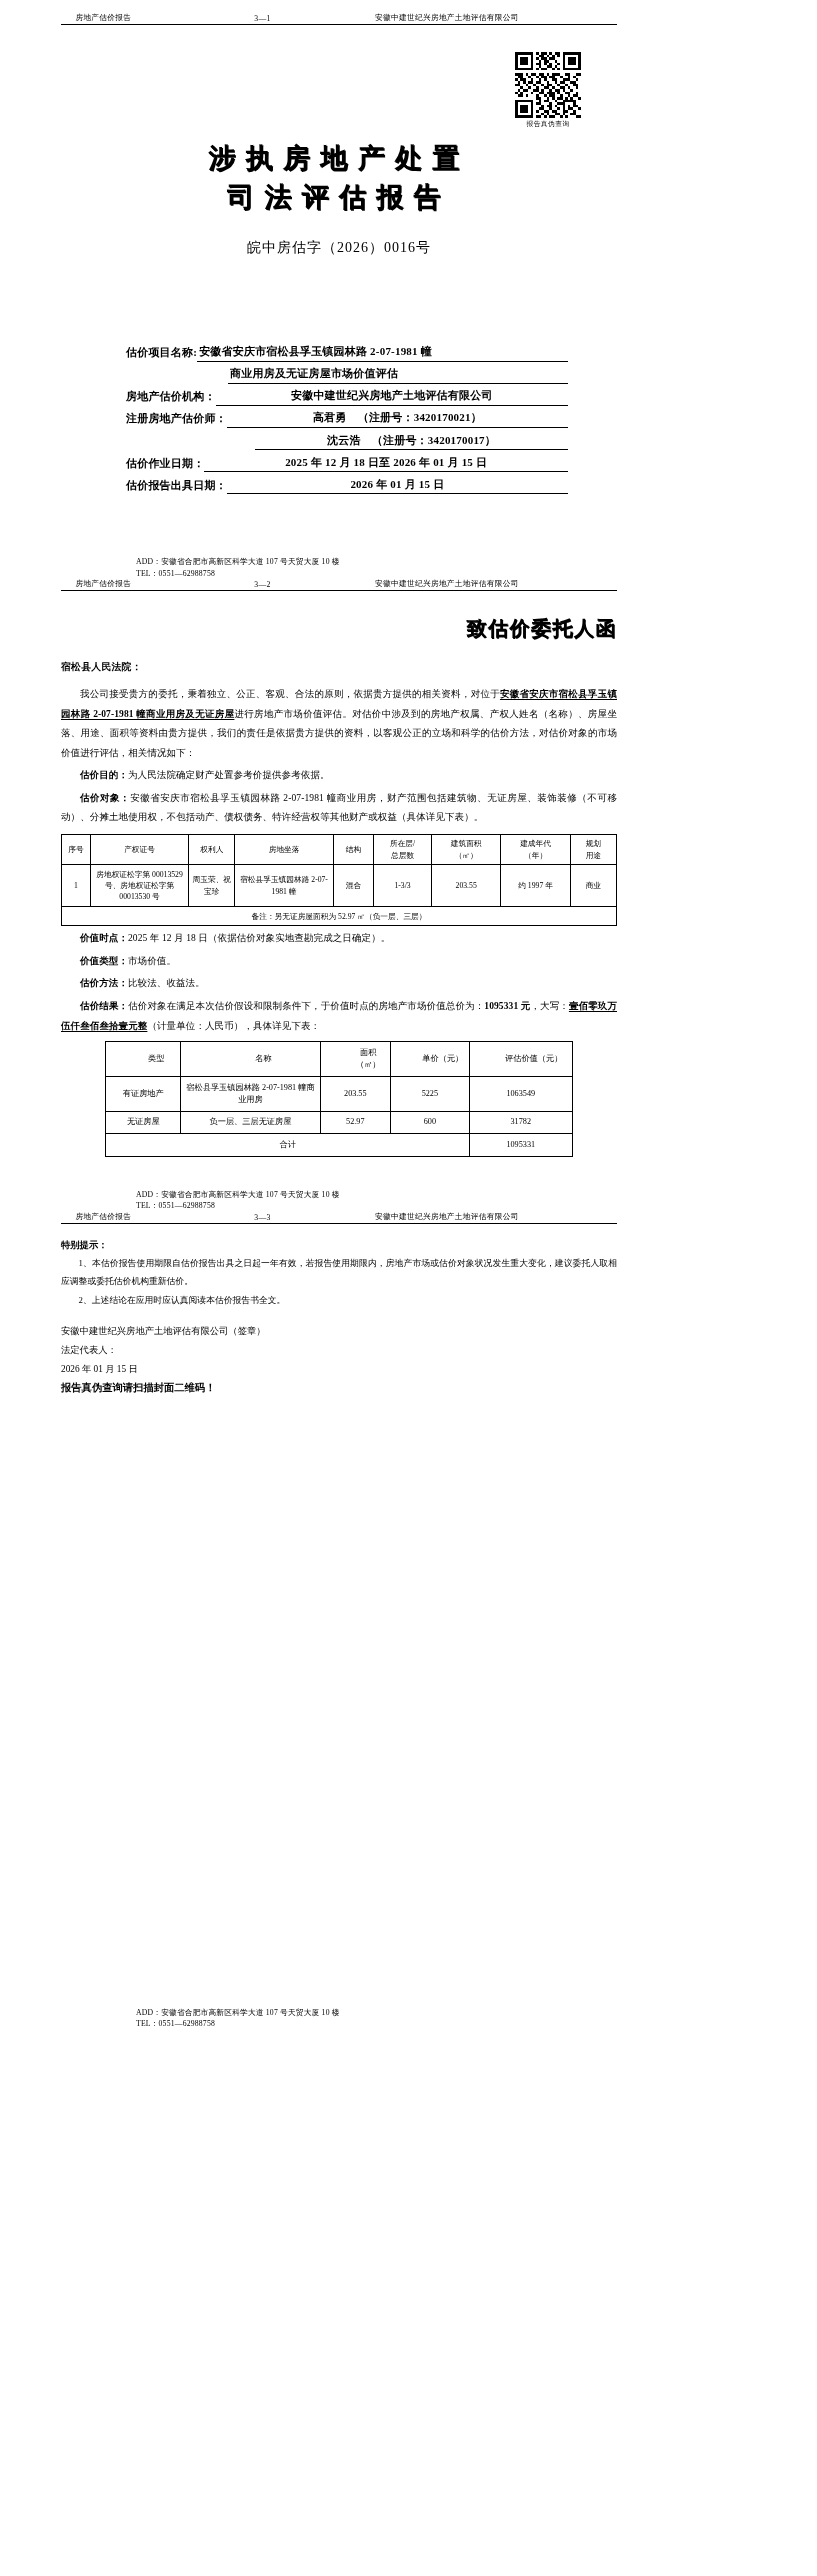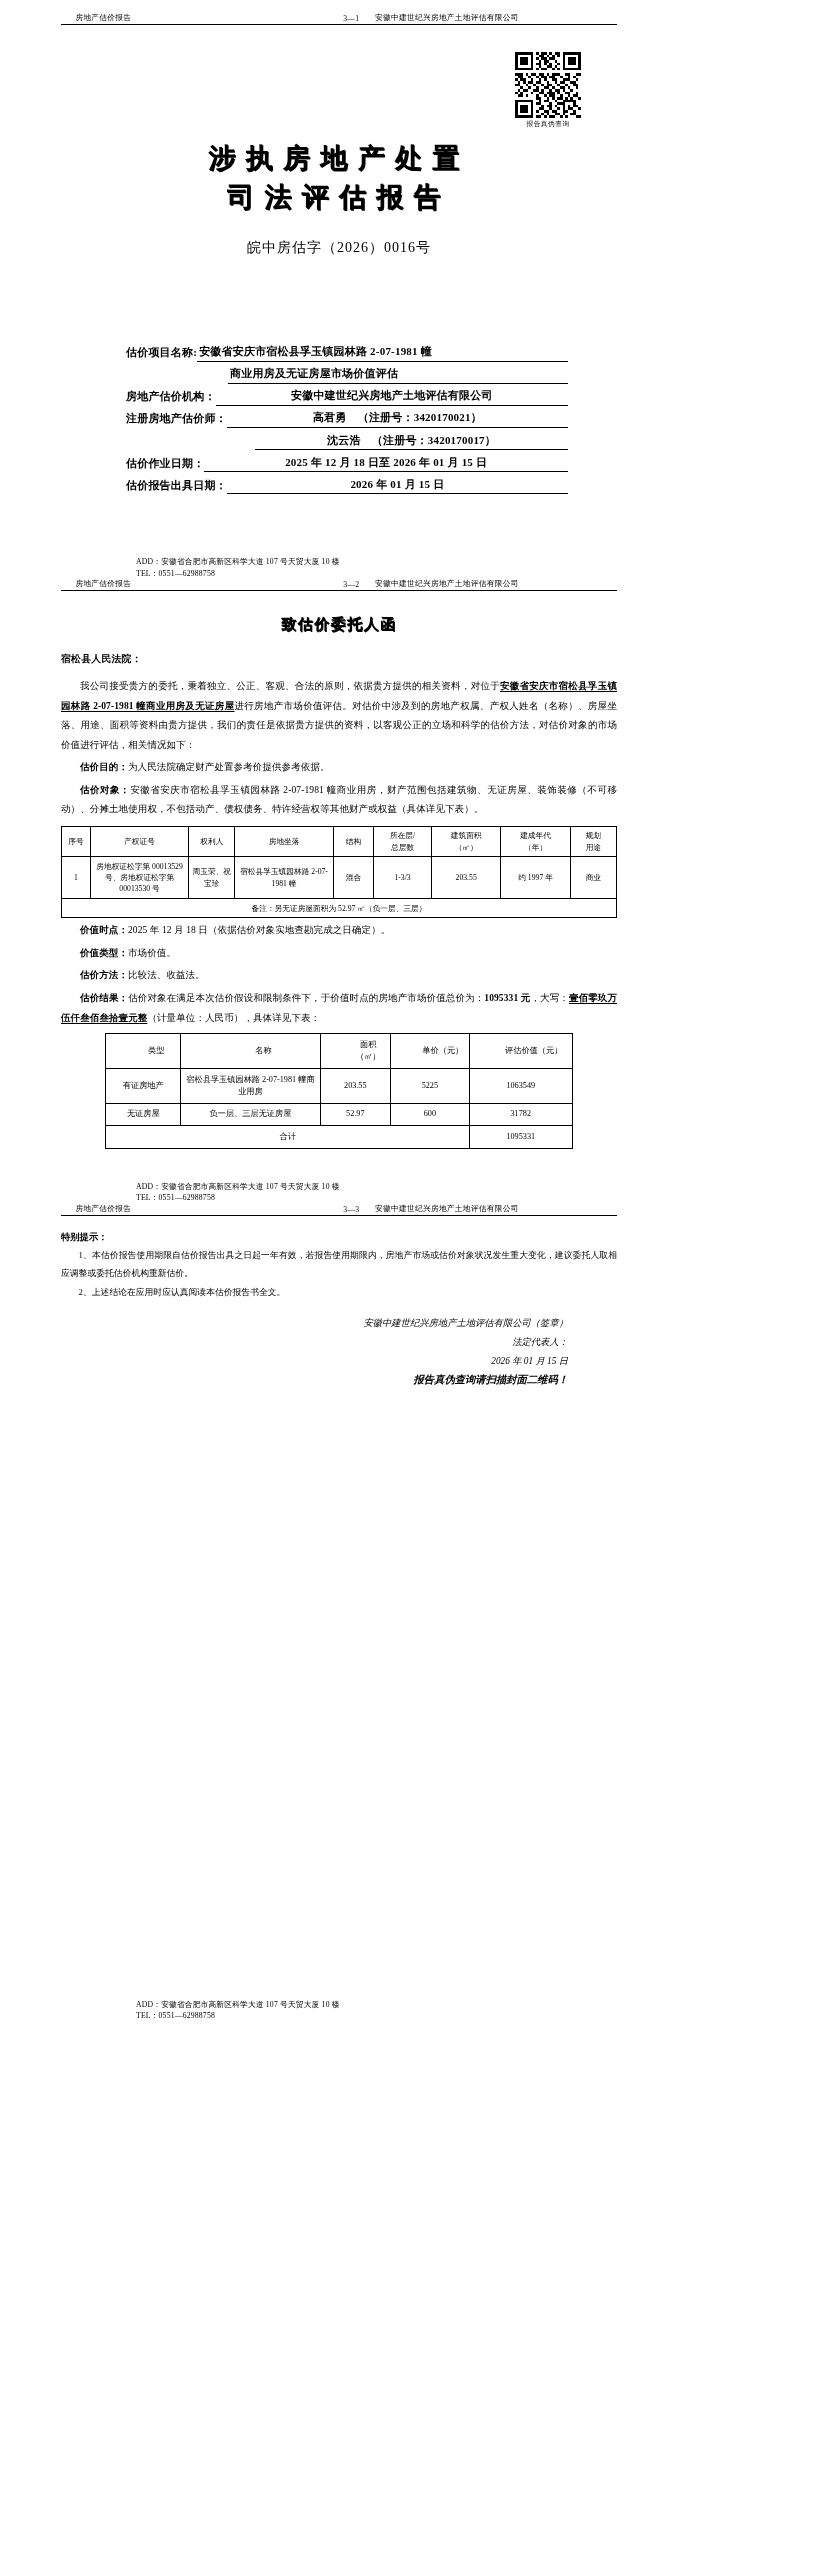--- a/index.html
+++ b/index.html
@@ -24,7 +24,7 @@
     padding-bottom:1px;
   }
   .run-head .rh-left{width:34%;padding-left:14.4px;}
-  .run-head .rh-mid{width:20%;text-align:right;font-family:"Liberation Serif",serif;}
+  .run-head .rh-mid{width:20%;text-align:left;font-family:"Liberation Serif",serif;}
   .run-head .rh-right{width:46%;text-align:left;padding-left:15.5px;}
   .rule{border-top:1.2px solid #000;margin:0;}
 

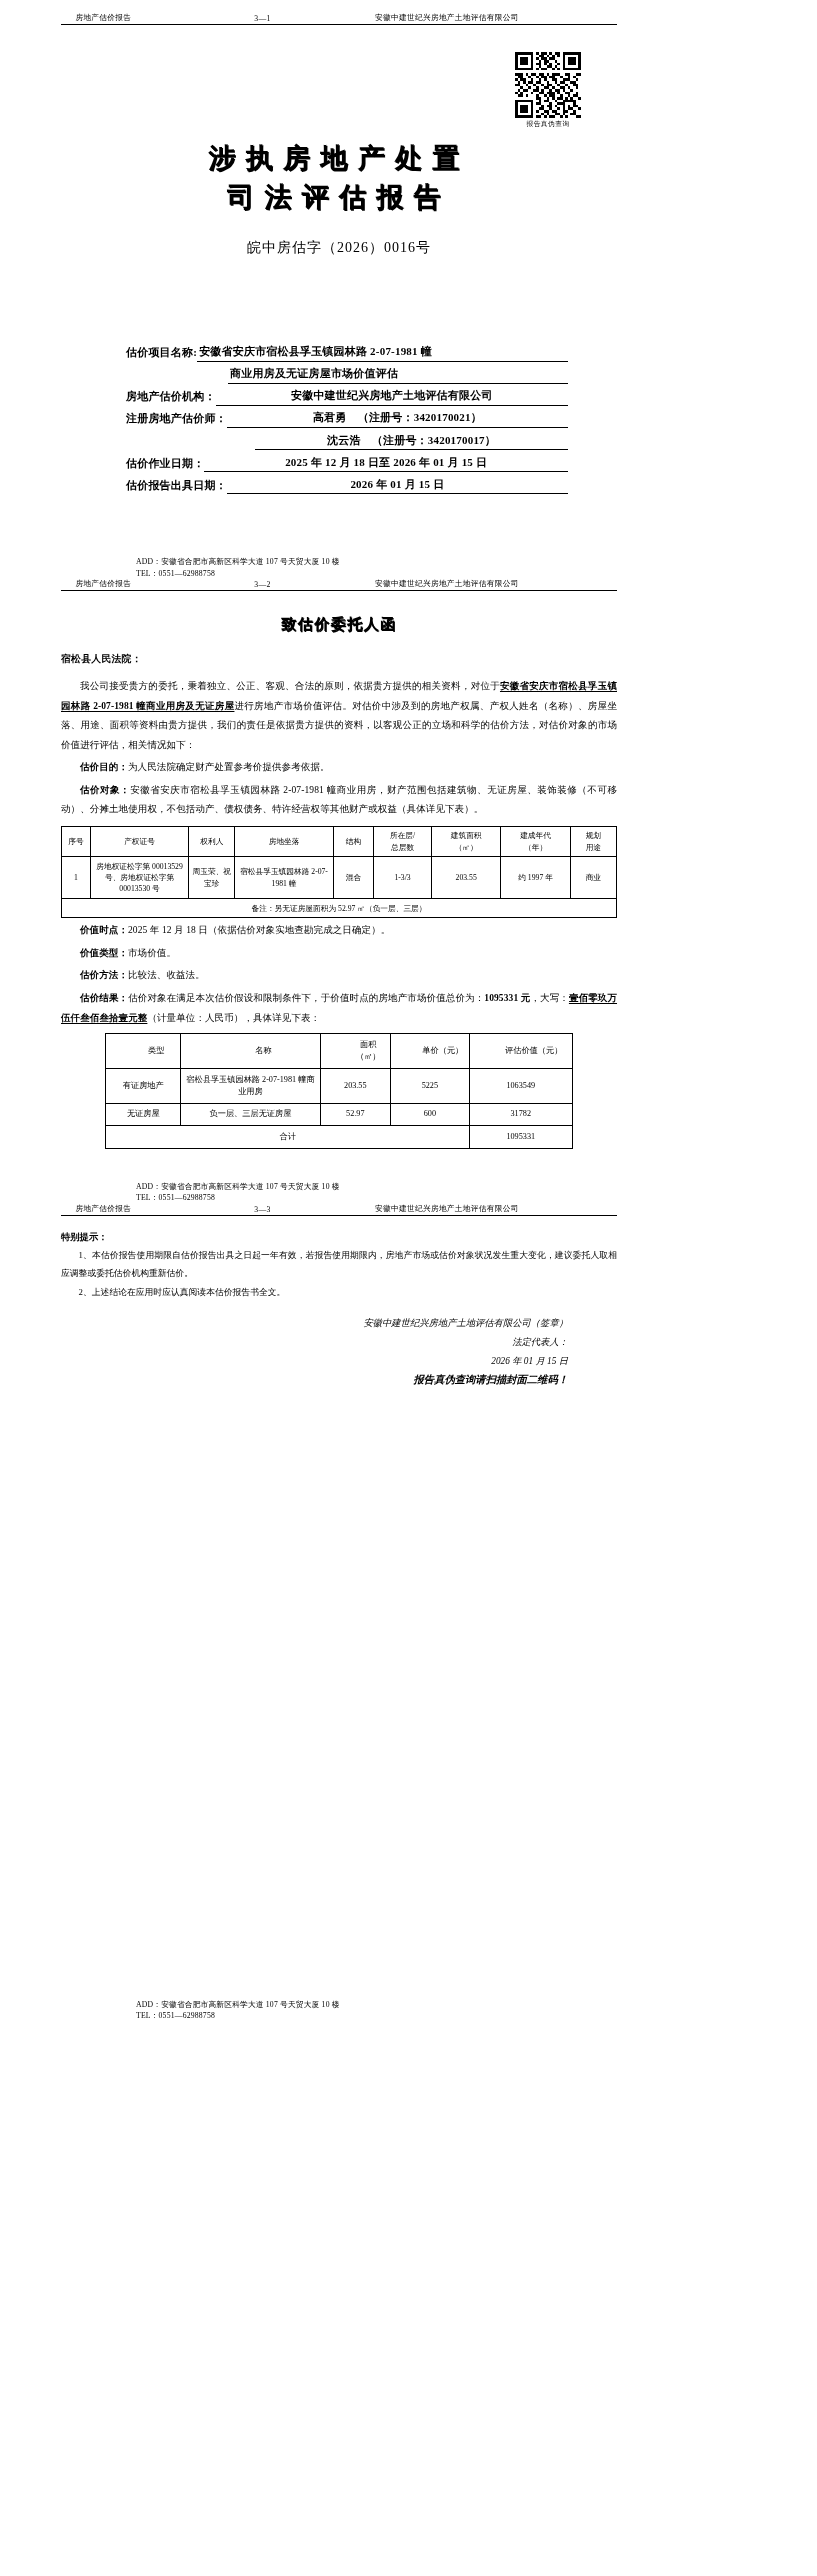--- a/index.html
+++ b/index.html
@@ -115,8 +115,8 @@
 
   
   .doc-title{
-    text-align:center;
-    font-size:15px;
+    text-align:right;
+    font-size:20px;
     font-weight:bold;
     letter-spacing:1.5px;
     margin:24px 0 18.5px 0;

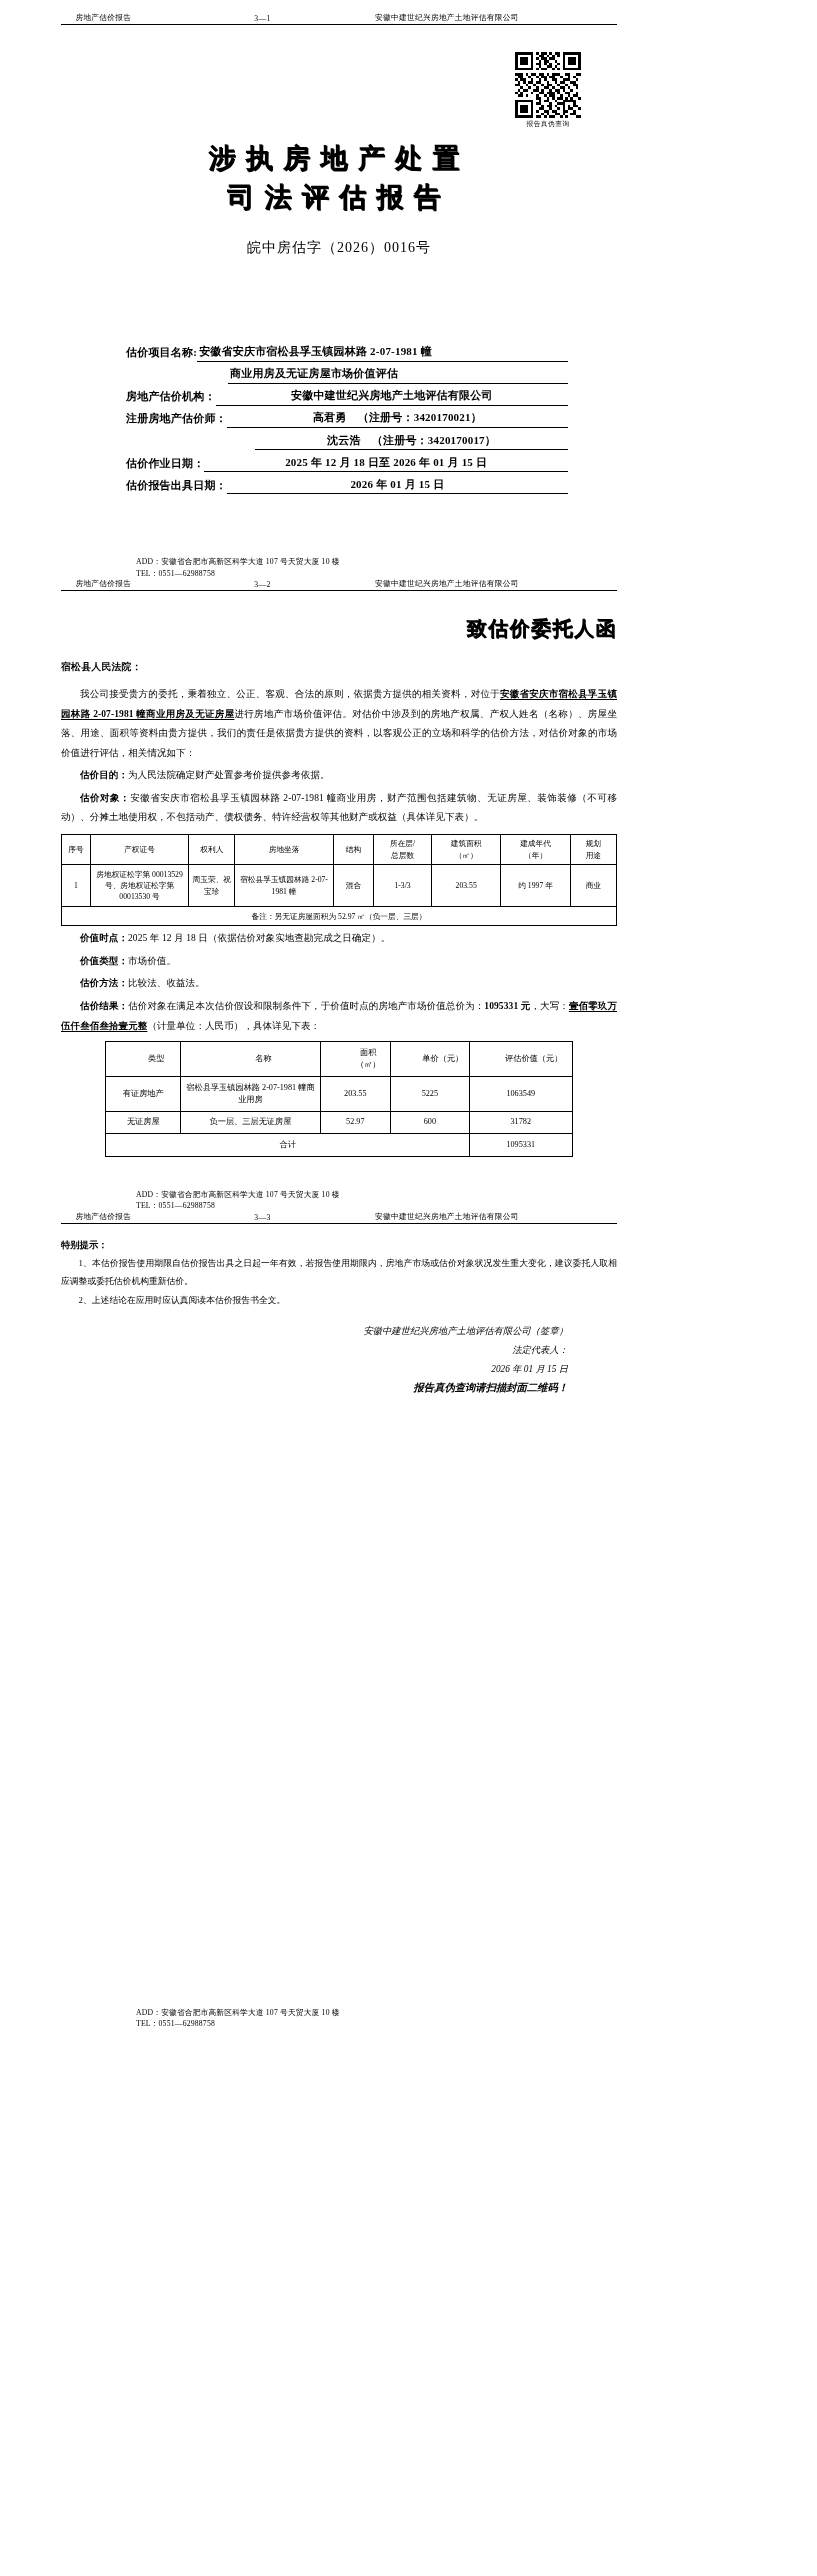--- a/index.html
+++ b/index.html
@@ -190,9 +190,8 @@
     margin-top:13.4px;
     font-size:9.3px;
     line-height:2.0;
-    text-align:right;
+    text-align:left;
     padding-right:49px;
-    font-style:italic;
   }
   .sign-block .big{
     font-size:10.3px;

